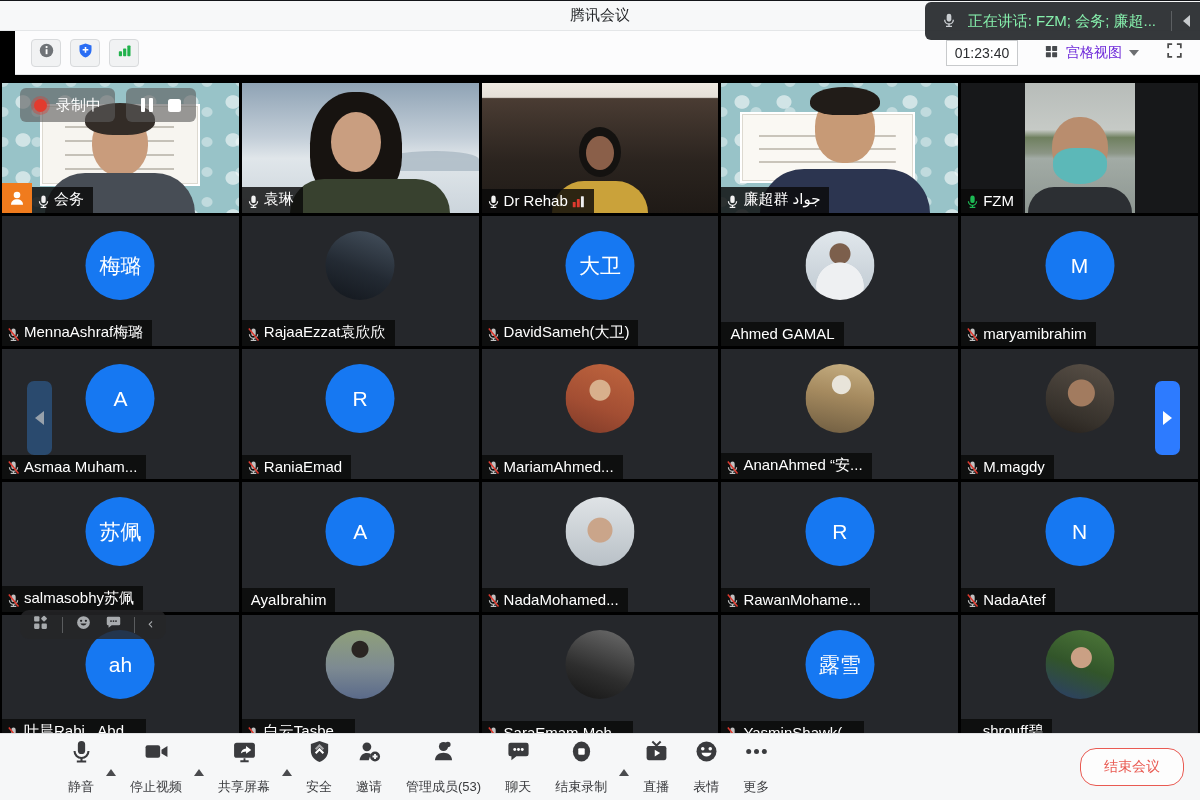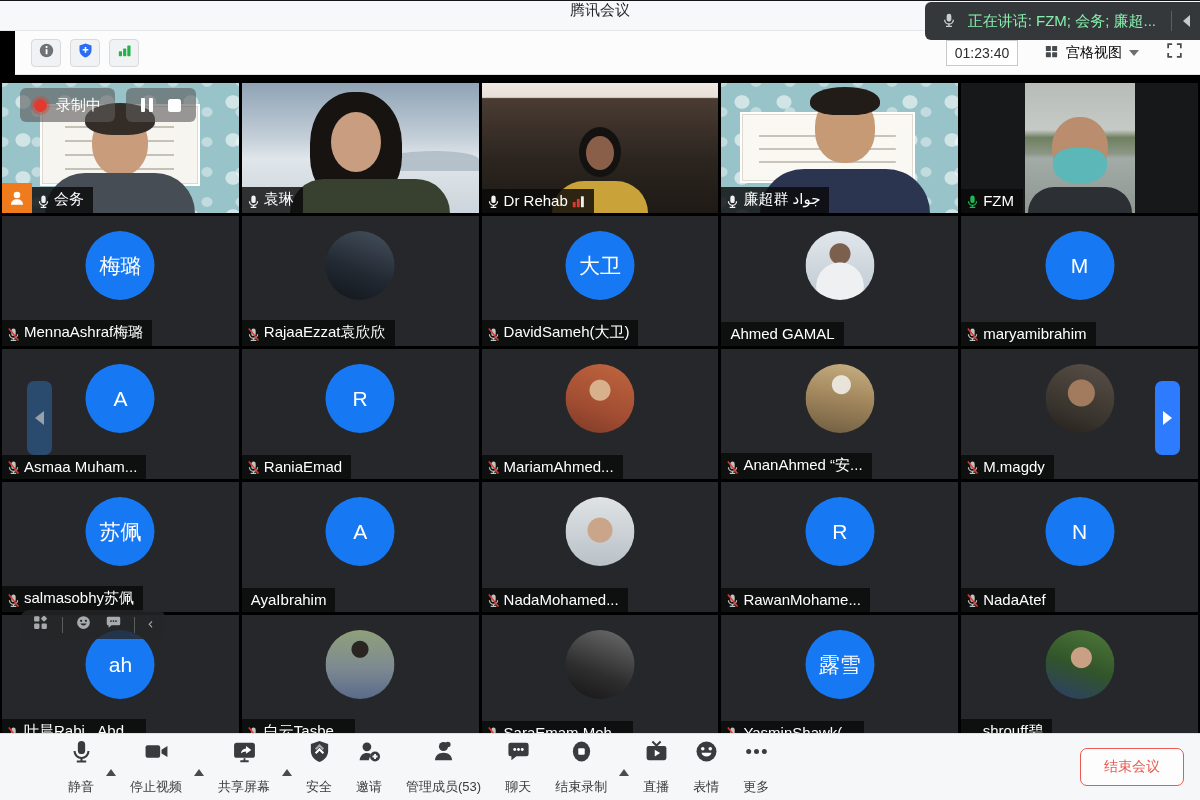--- a/index.html
+++ b/index.html
@@ -8,7 +8,7 @@
   
   .titlebar{position:absolute;top:0;left:0;right:0;height:31px;background:#f7f8f9;
     border-top:1px solid #14161a;border-bottom:1px solid #e4e6e8;box-sizing:border-box;
-    display:flex;justify-content:center;font-size:15px;color:#26282b;}
+    display:flex;align-items:center;justify-content:center;font-size:15px;color:#26282b;}
   
   .statusbar{position:absolute;top:31px;left:15px;right:0;height:44px;background:#fcfcfd;
     border-bottom:1px solid #dfe1e3;box-sizing:border-box;display:flex;align-items:center;padding:0 16px;}

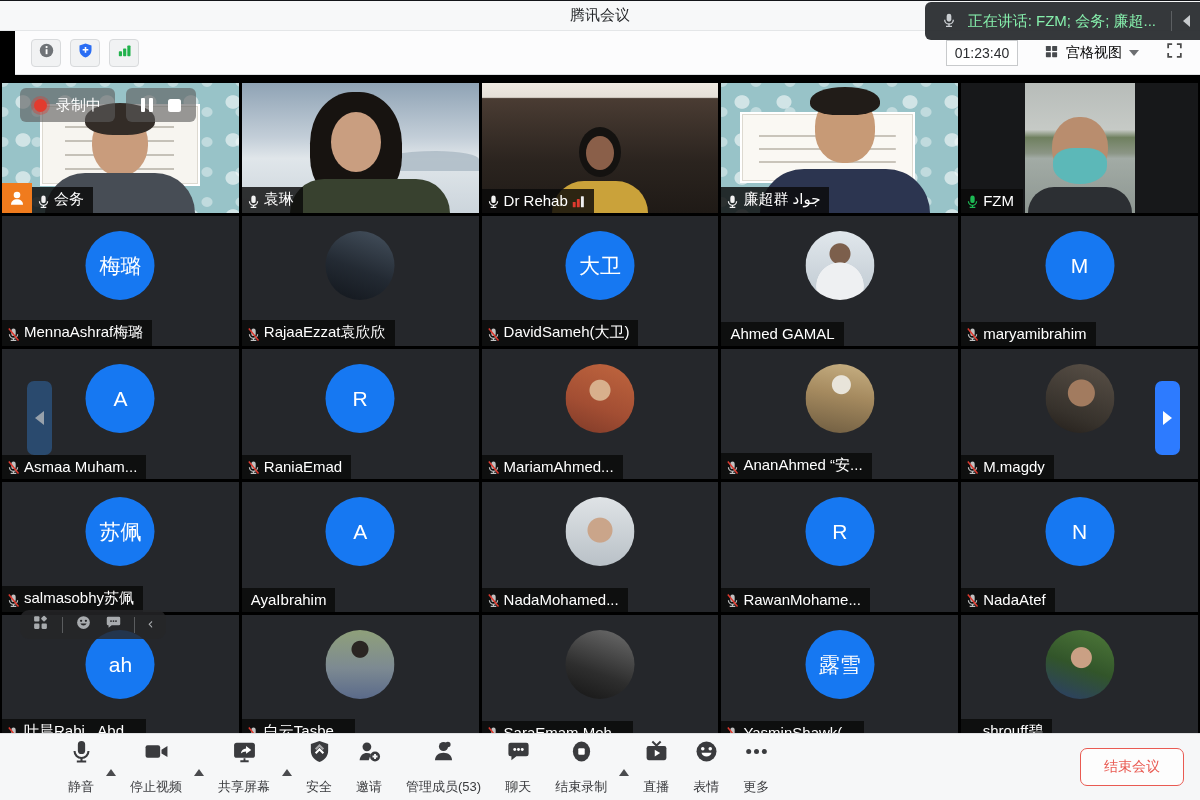--- a/index.html
+++ b/index.html
@@ -17,7 +17,7 @@
   .sb-right{margin-left:auto;display:flex;align-items:center;gap:26px;}
   .timerbox{width:70px;height:24px;border:1px solid #c8cacc;background:#fff;display:flex;
     align-items:center;justify-content:center;font-size:14px;color:#2b2d30;}
-  .viewbtn{display:flex;align-items:center;gap:7px;font-size:14px;color:#000000;}
+  .viewbtn{display:flex;align-items:center;gap:7px;font-size:14px;color:#6d28d9;}
   .caret-down{width:0;height:0;border-left:5px solid transparent;border-right:5px solid transparent;
     border-top:6px solid #6c6e71;}
   

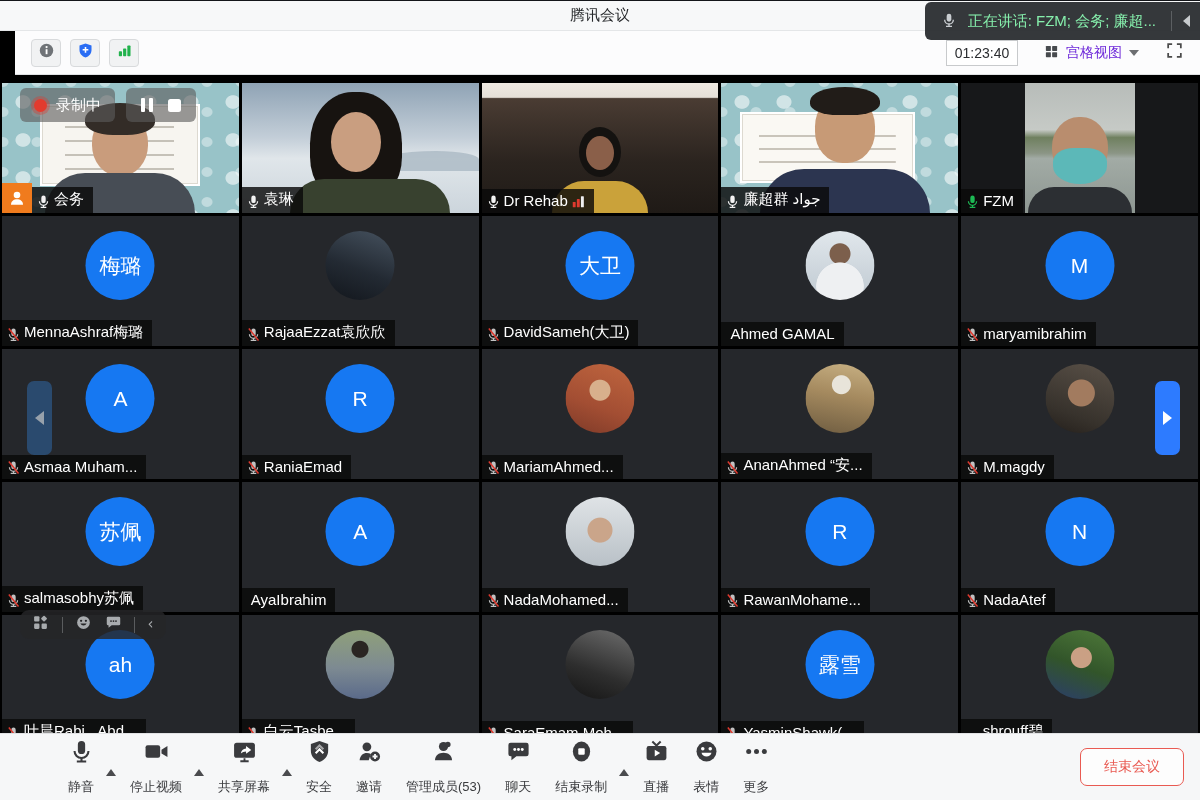--- a/index.html
+++ b/index.html
@@ -146,7 +146,7 @@
   .tcaret{width:0;height:0;border-left:5px solid transparent;border-right:5px solid transparent;
     border-bottom:7px solid #4a4b4e;margin:10px 2px 0 0;}
   .endbtn{margin-left:auto;margin-right:16px;border:1px solid var(--end_red,#e95a52);
-    color:var(--end_red,#e95a52);background:#fdfdfd;border-radius:7px;padding:9px 23px;font-size:14px;
+    color:var(--end_red,#e95a52);background:#fdfdfd;border-radius:16px;padding:9px 23px;font-size:14px;
     font-family:inherit;}
 </style>
 </head>

